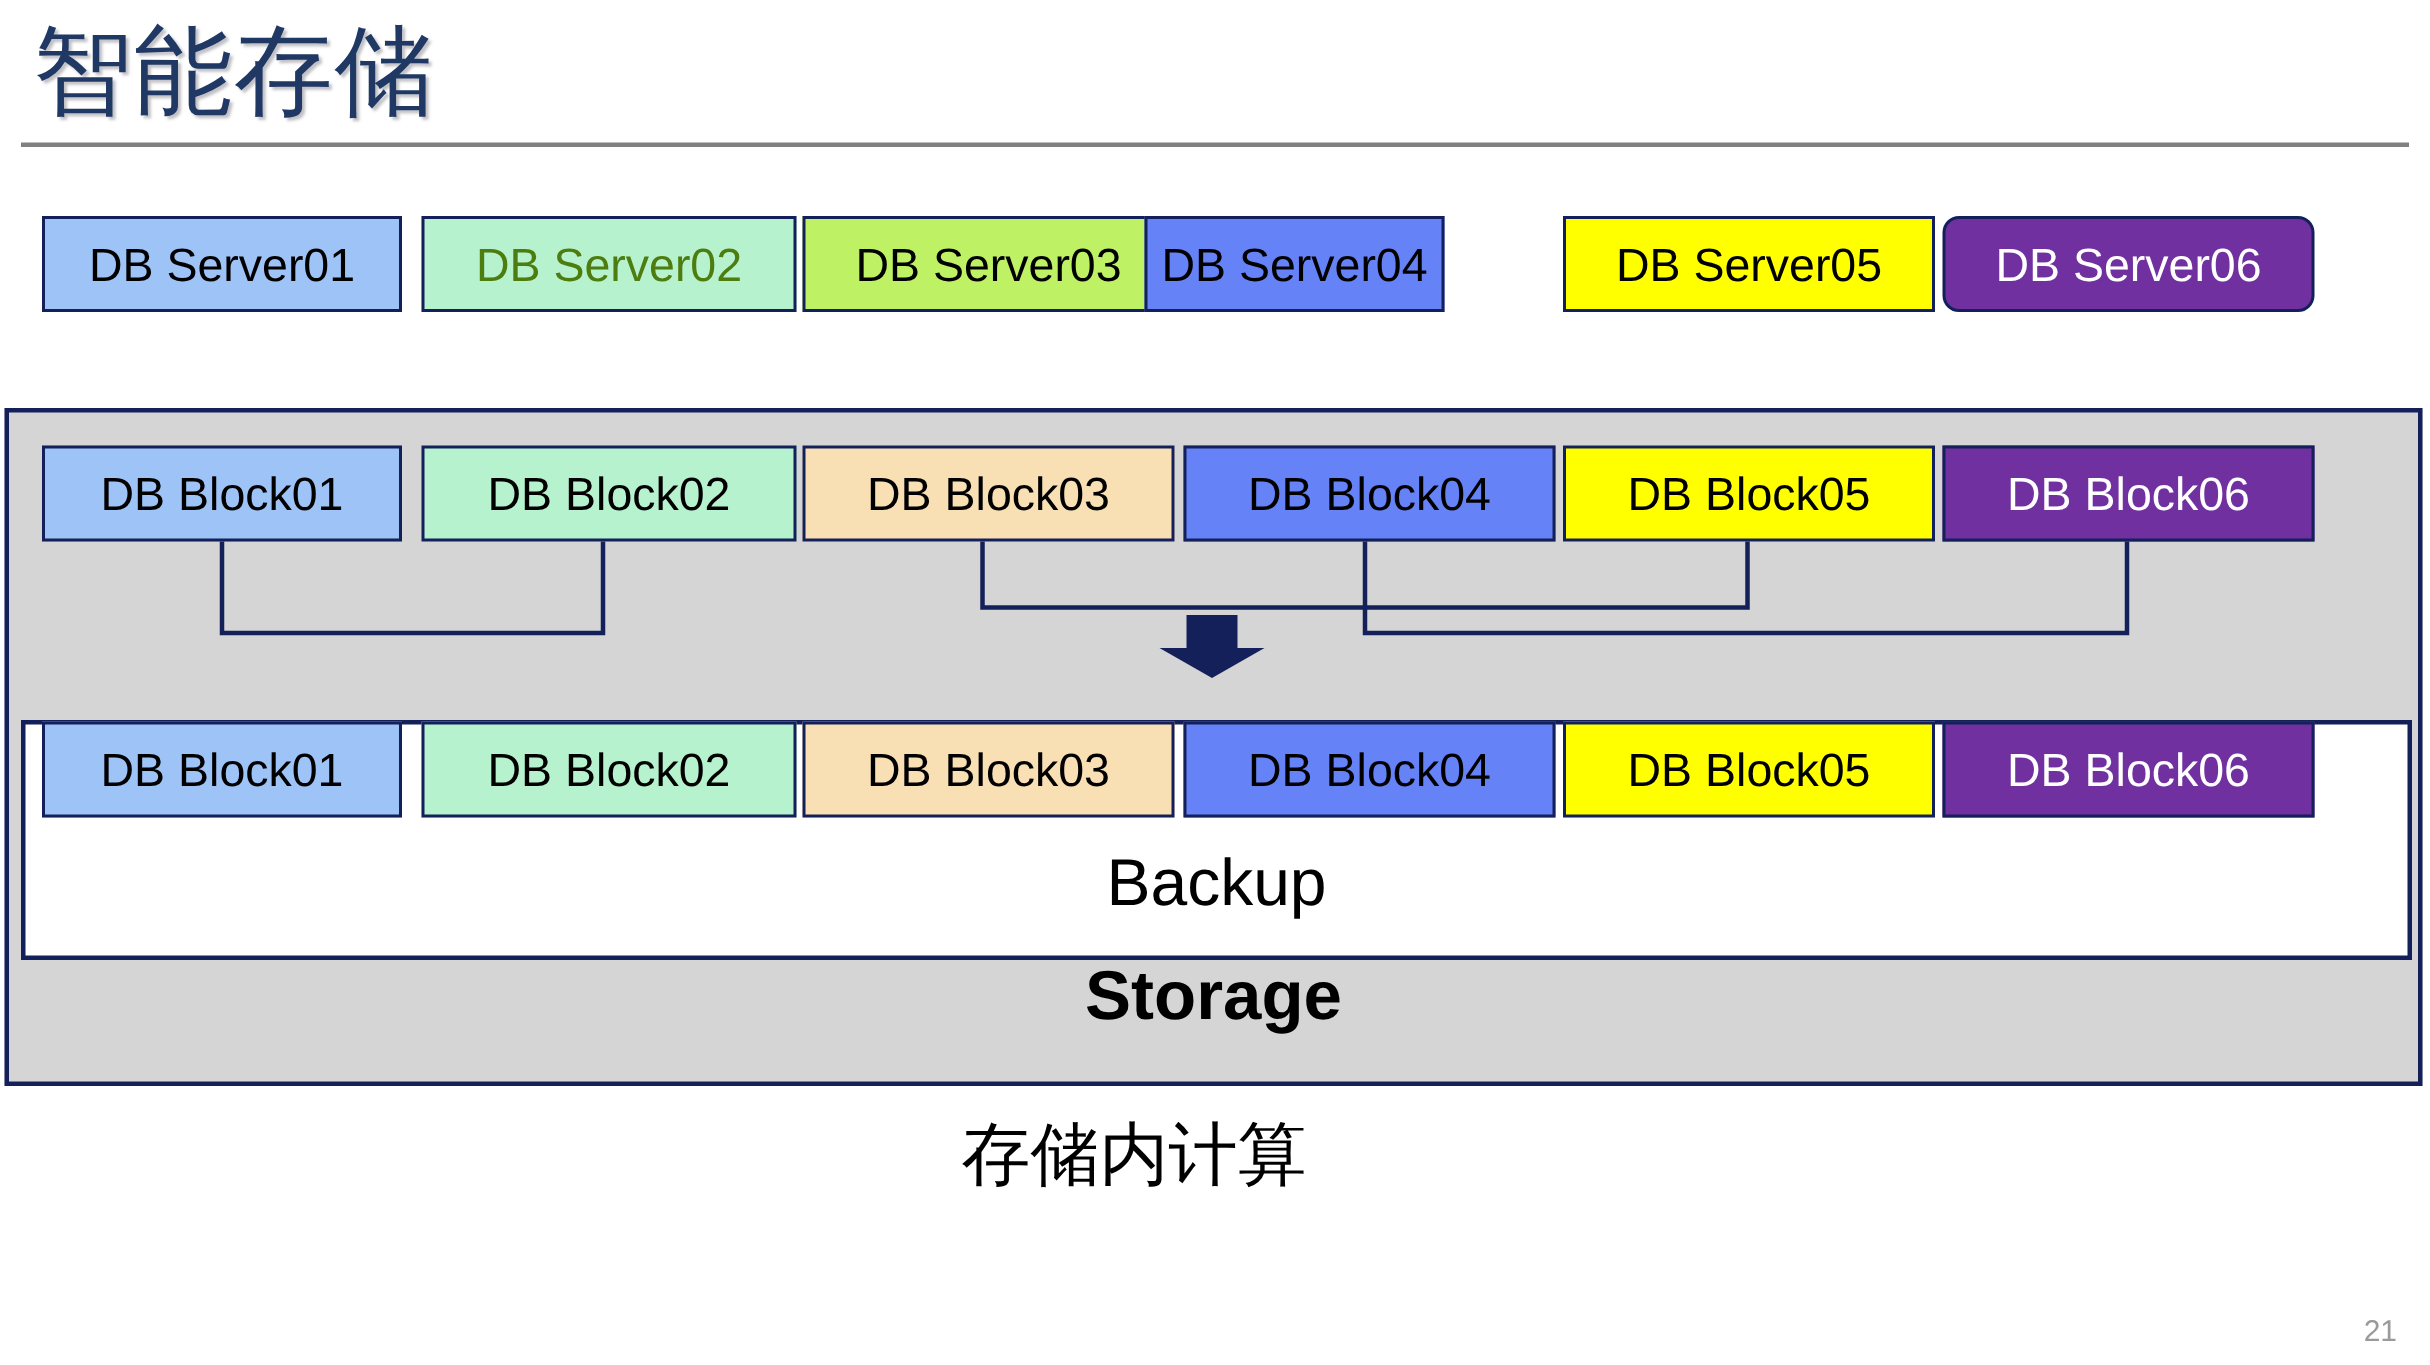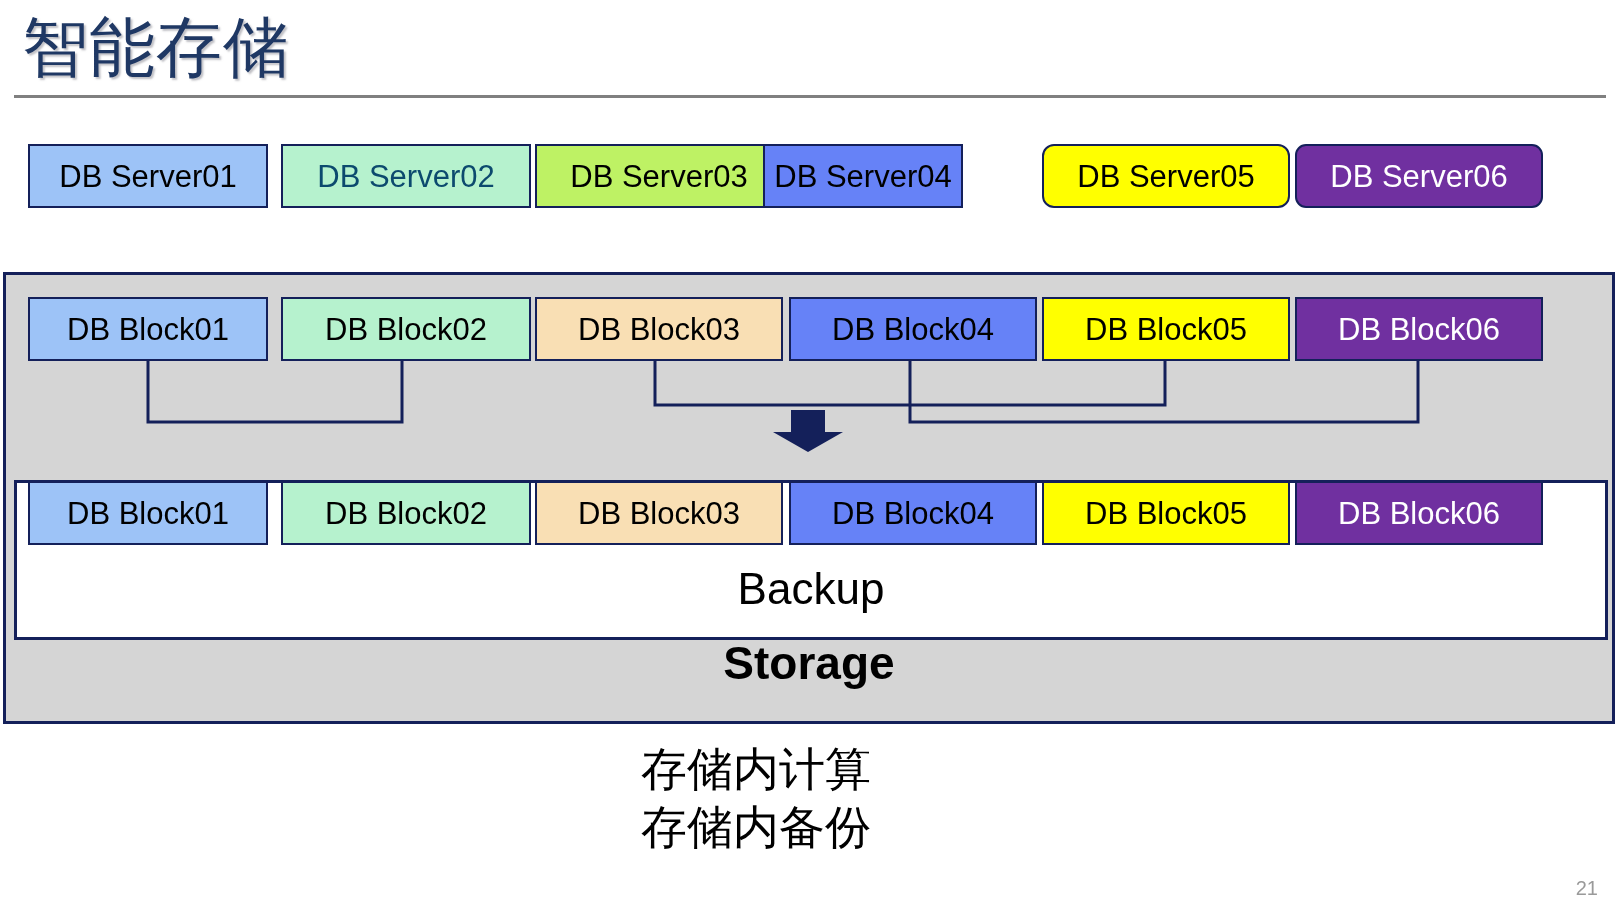--- a/index.html
+++ b/index.html
@@ -142,7 +142,7 @@
 
 <div class="server-row" id="server-row">
     <div class="box" style="left: 28px; width: 240px; background: rgb(157, 195, 247); color: rgb(0, 0, 0);">DB Server01</div>
-    <div class="box" style="left: 281px; width: 250px; background: rgb(182, 242, 206); color: #0c4a6e;">DB Server02</div>
+    <div class="box" style="left: 281px; width: 250px; background: rgb(182, 242, 206); color: #4d7c0f;">DB Server02</div>
     <div class="box" style="left: 535px; width: 248px; background: #bef264; color: rgb(0, 0, 0);">DB Server03</div>
     <div class="box" style="left: 763px; width: 200px; background: rgb(102, 130, 247); color: rgb(0, 0, 0);">DB Server04</div>
     <div class="box" style="left: 1042px; width: 248px; background: rgb(255, 255, 0); color: rgb(0, 0, 0); border-radius: 12px;">DB Server05</div>

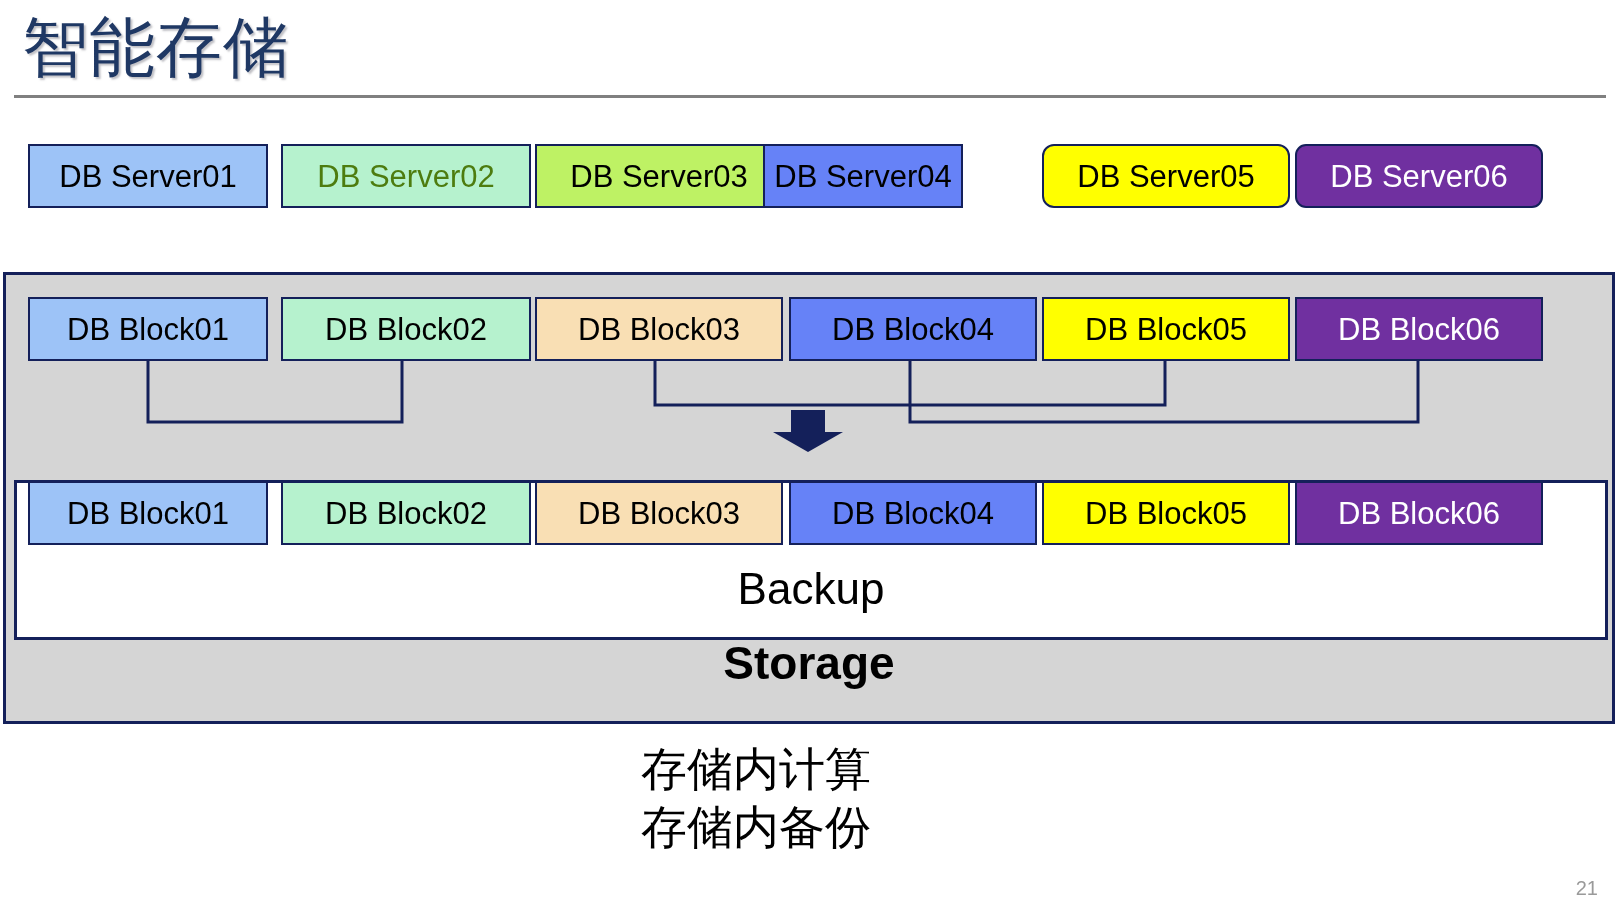--- a/index.html
+++ b/index.html
@@ -145,7 +145,7 @@
     <div class="box" style="left: 281px; width: 250px; background: rgb(182, 242, 206); color: #4d7c0f;">DB Server02</div>
     <div class="box" style="left: 535px; width: 248px; background: #bef264; color: rgb(0, 0, 0);">DB Server03</div>
     <div class="box" style="left: 763px; width: 200px; background: rgb(102, 130, 247); color: rgb(0, 0, 0);">DB Server04</div>
-    <div class="box" style="left: 1042px; width: 248px; background: rgb(255, 255, 0); color: rgb(0, 0, 0); border-radius: 12px;">DB Server05</div>
+    <div class="box" style="left: 1042px; width: 248px; background: rgb(255, 255, 0); color: rgb(0, 0, 0);">DB Server05</div>
     <div class="box" style="left: 1295px; width: 248px; background: rgb(112, 48, 160); color: rgb(255, 255, 255); border-radius: 11px;">DB Server06</div>
   </div>
 

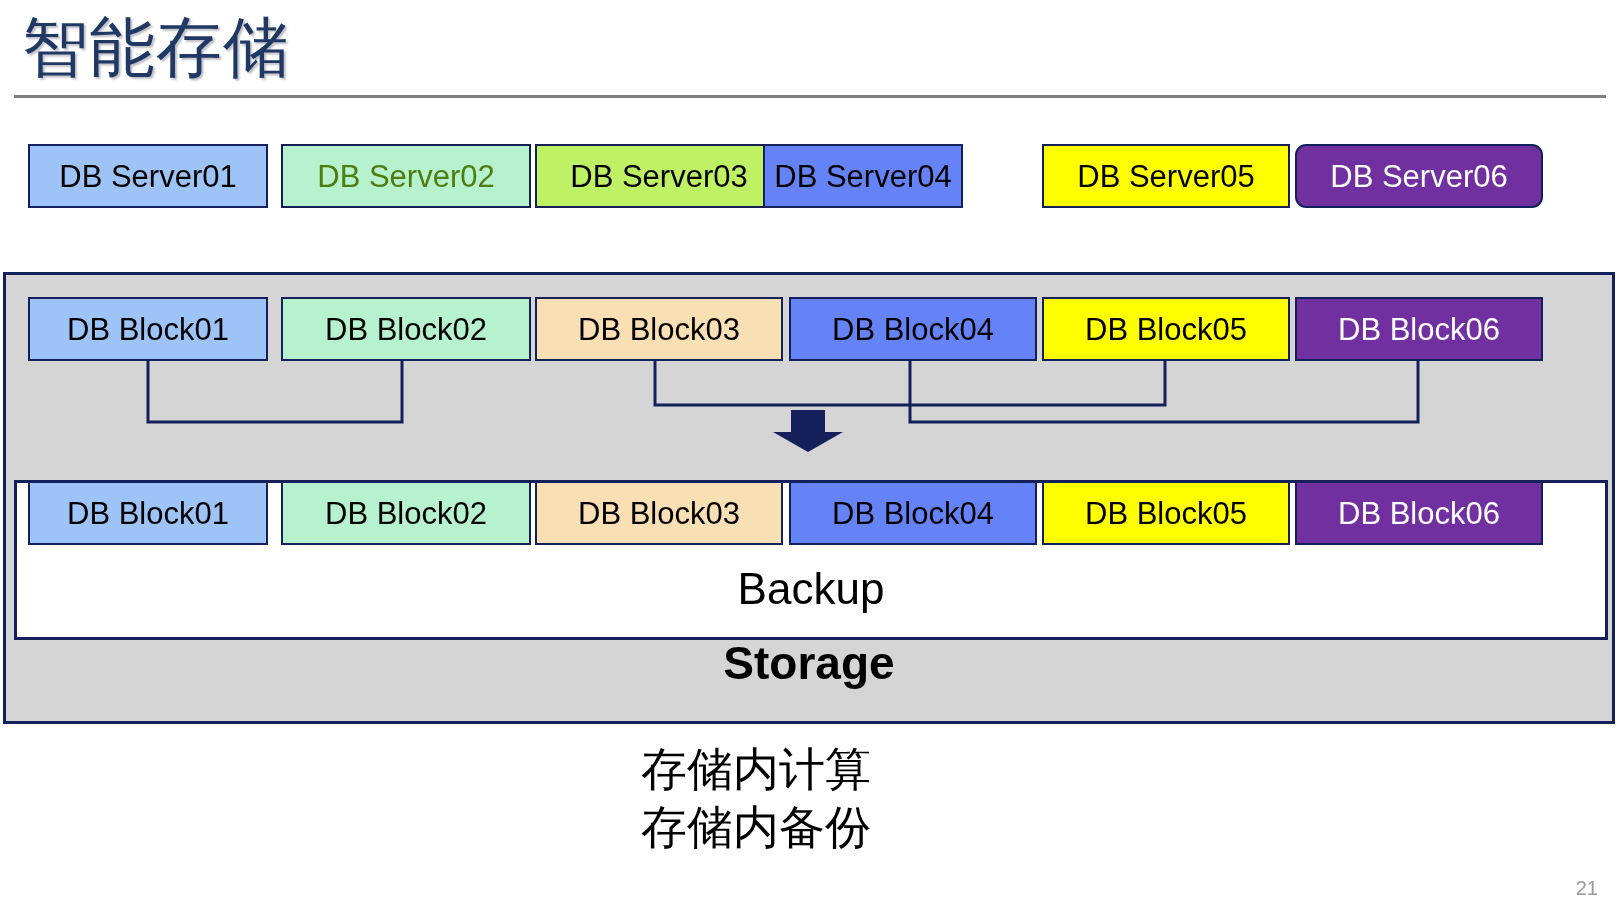--- a/index.html
+++ b/index.html
@@ -185,7 +185,6 @@
 
 <div id="caption">
   <div>存储内计算</div>
-  <div>存储内备份</div>
 </div>
 
 <div id="page-number">21</div>

